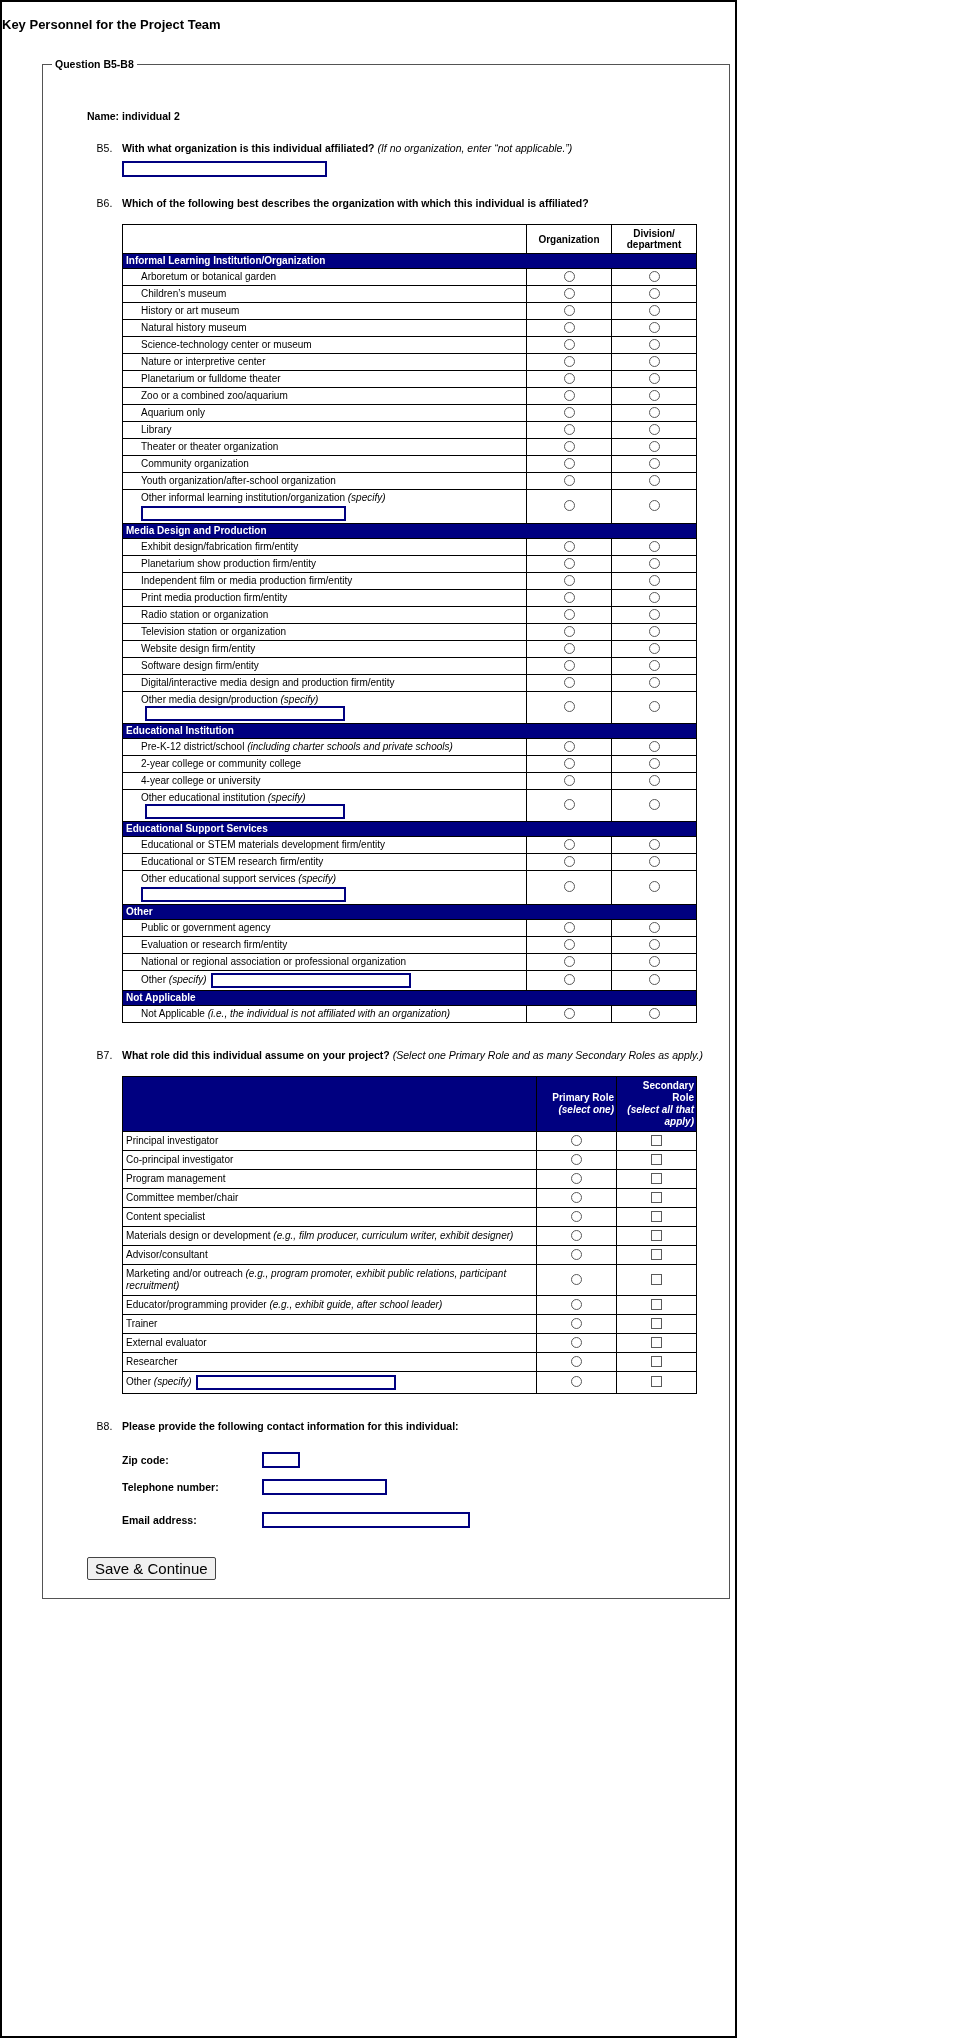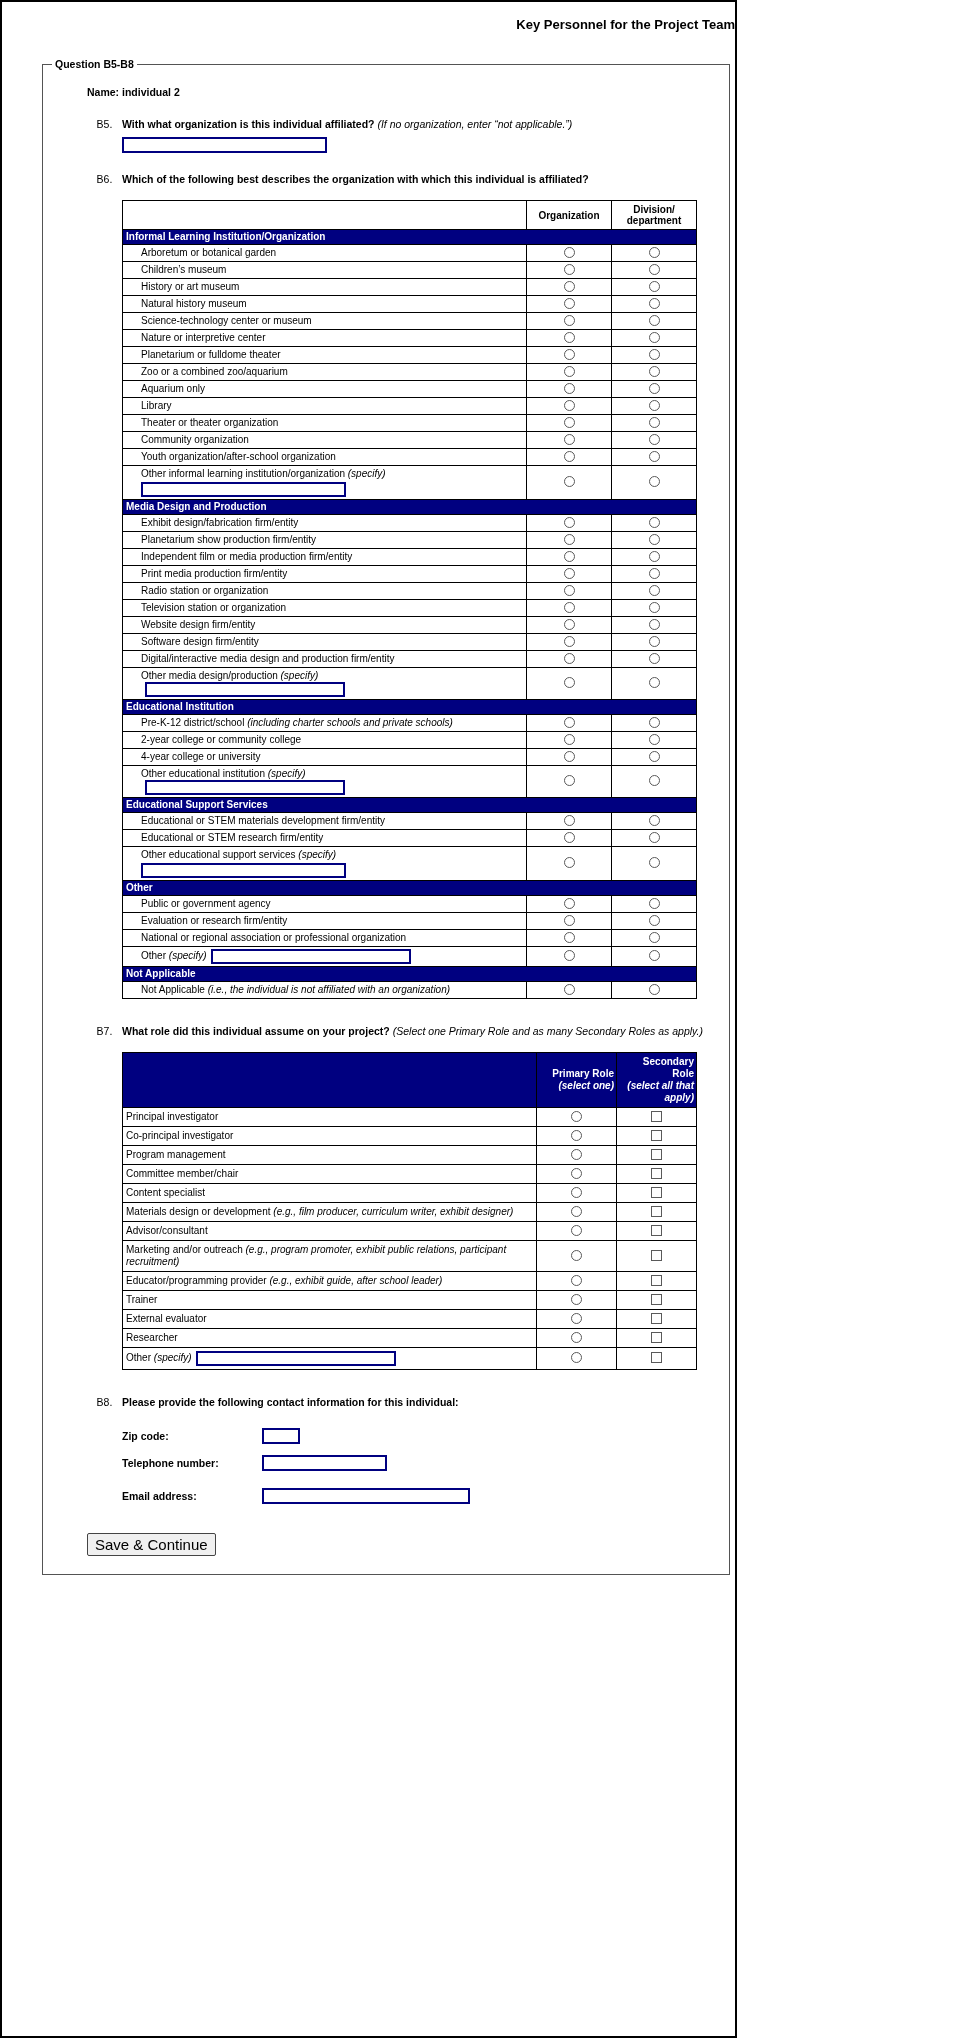--- a/index.html
+++ b/index.html
@@ -18,7 +18,7 @@
     overflow: hidden;
   }
   .page-title {
-    text-align: right;
+    text-align: left;
     font-weight: bold;
     font-size: 13px;
     padding-top: 15px;

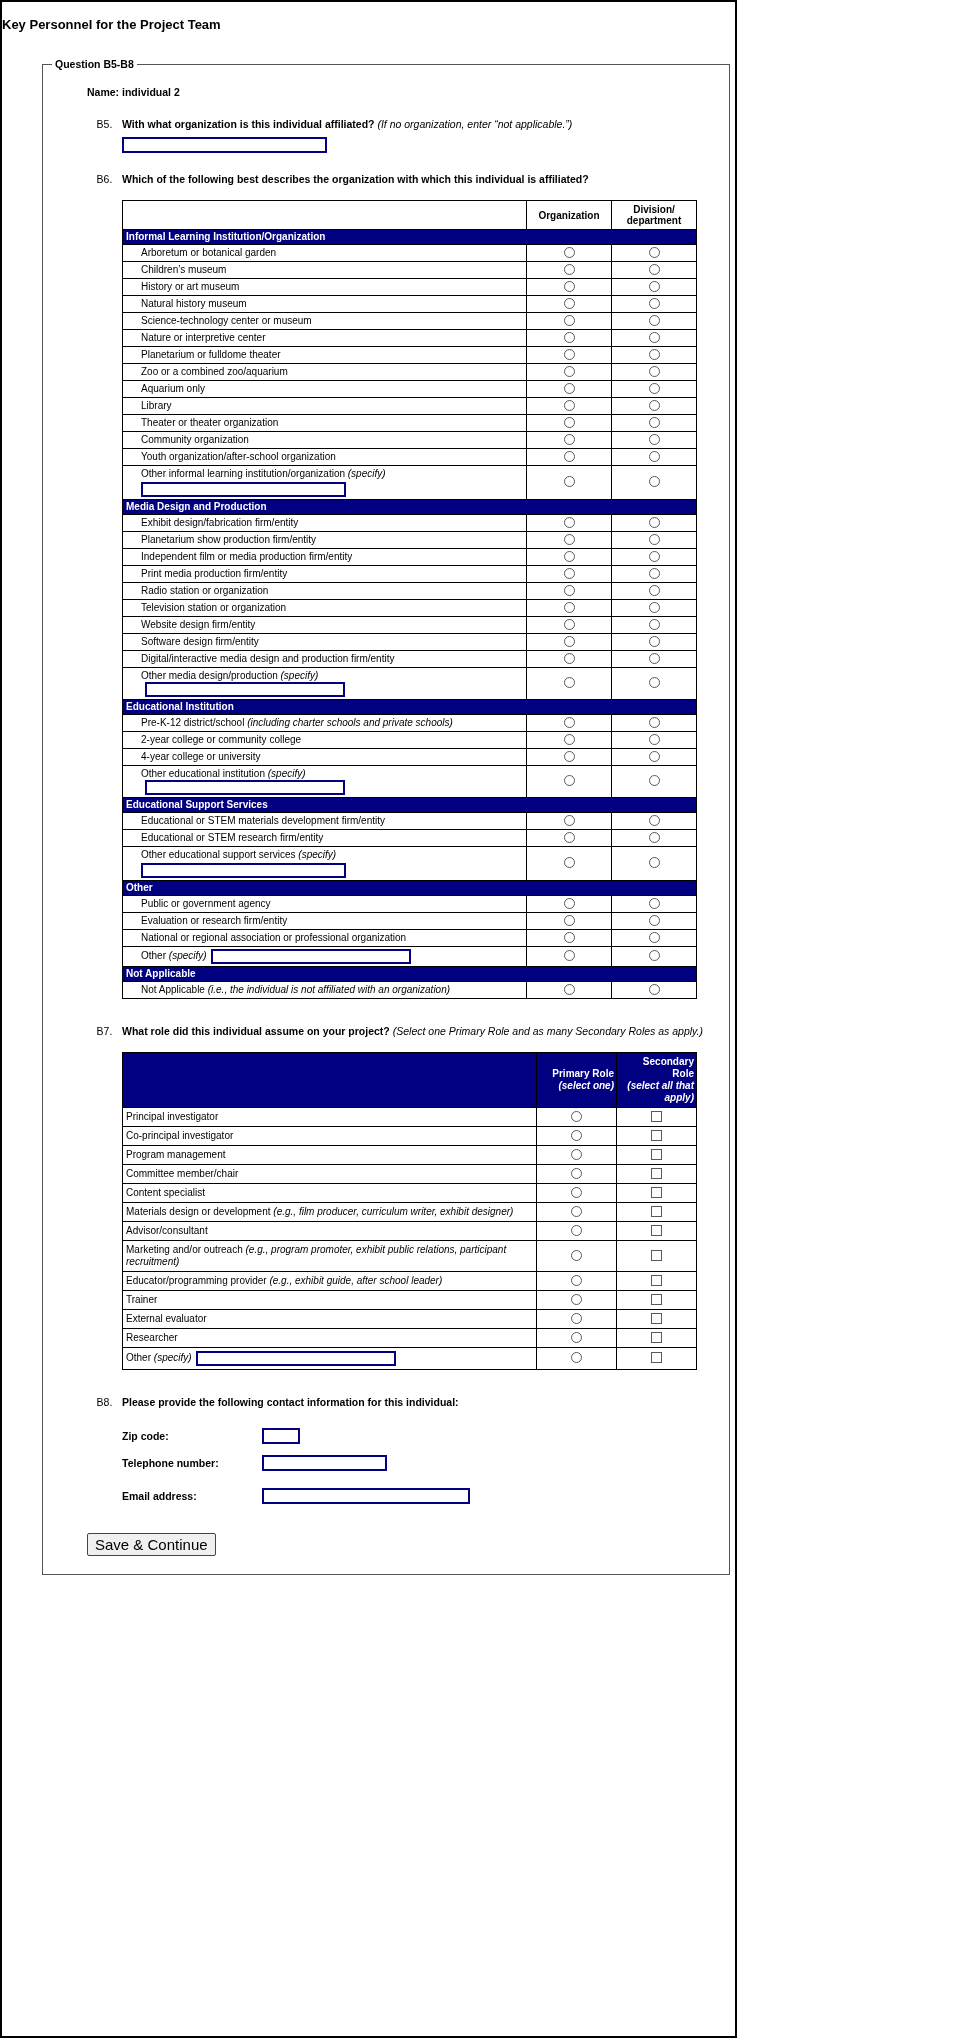--- a/index.html
+++ b/index.html
@@ -34,7 +34,7 @@
     margin-left: 9px;
     padding: 0 3px;
   }
-  .name-line { margin: 16px 0 0 44px; font-weight: bold; }
+  .name-line { margin: 40px 0 0 44px; font-weight: bold; }
   .q-head { display: flex; margin: 20px 0 0 44px; }
   .q-head.qgap { margin-top: 26px; }
   .q-num { width: 35px; flex: 0 0 35px; font-weight: normal; text-align: center; }

